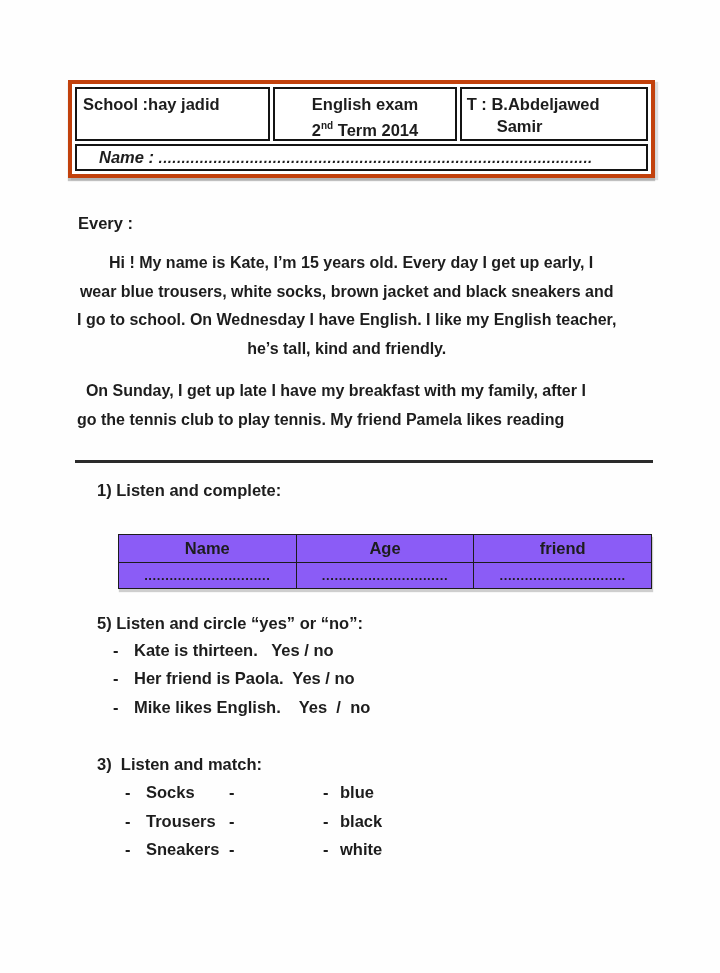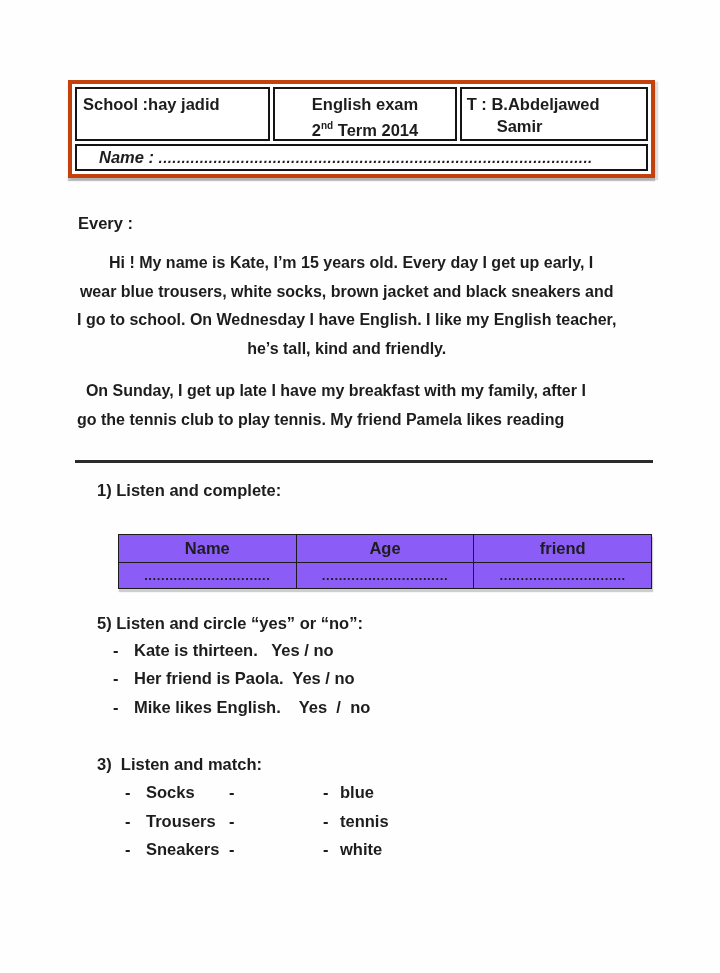--- a/index.html
+++ b/index.html
@@ -154,7 +154,7 @@
       <span class="m-item">Trousers</span>
       <span class="m-dash2">-</span>
       <span class="m-dash3">-</span>
-      <span>tennis</span>
+      <span>black</span>
     </div>
     <div class="mrow">
       <span class="m-dash1">-</span>

